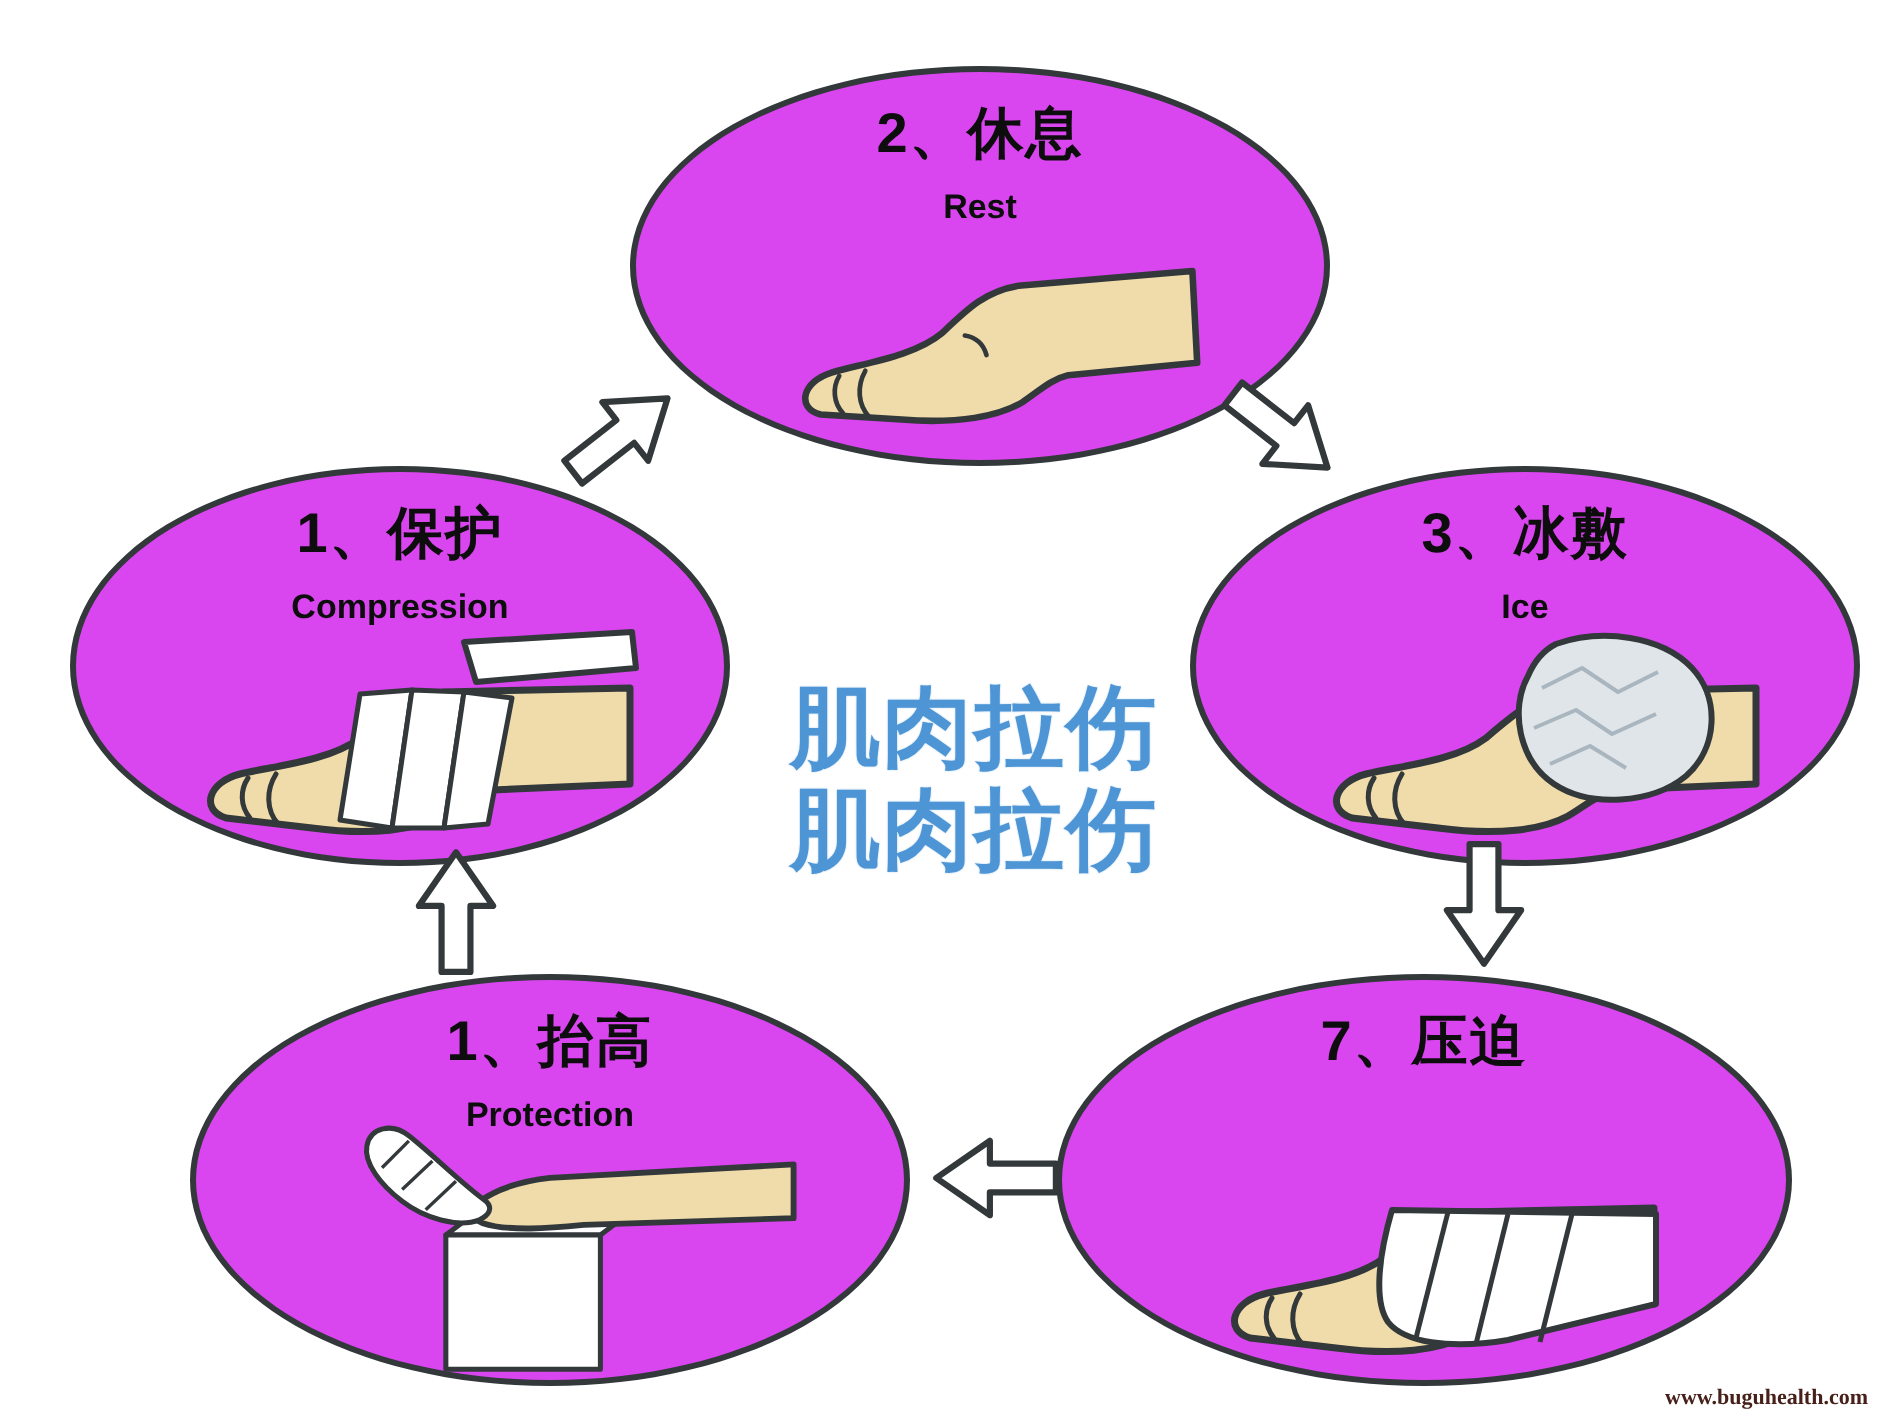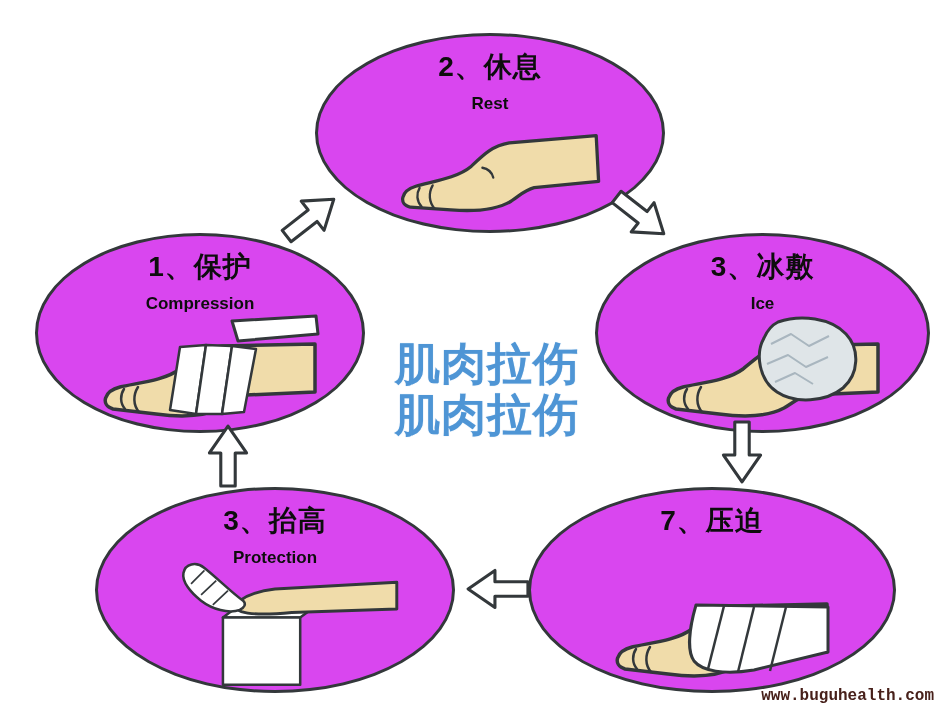--- a/index.html
+++ b/index.html
@@ -157,7 +157,7 @@
   </div>
 
   <div class="node node-elevation">
-    <div class="zh">3、抬高</div>
+    <div class="zh">1、抬高</div>
     <div class="en">Protection</div>
     <svg class="illus illus-elevation" viewBox="0 0 300 155">
       <g>

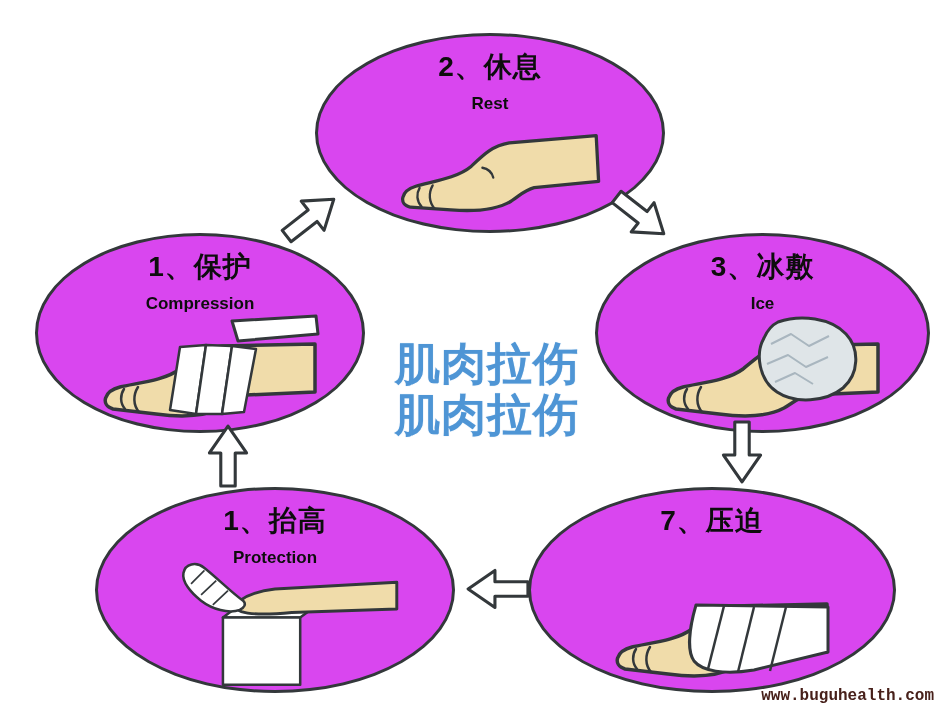--- a/index.html
+++ b/index.html
@@ -85,8 +85,8 @@
     position: absolute;
     right: 8px;
     bottom: 3px;
-    font-family: Liberation Mono, monospace;
-    font-size: 16px;
+    font-family: Liberation Serif, serif;
+    font-size: 11px;
     font-weight: 700;
     color: var(--watermark_color, #47201a);
   }

